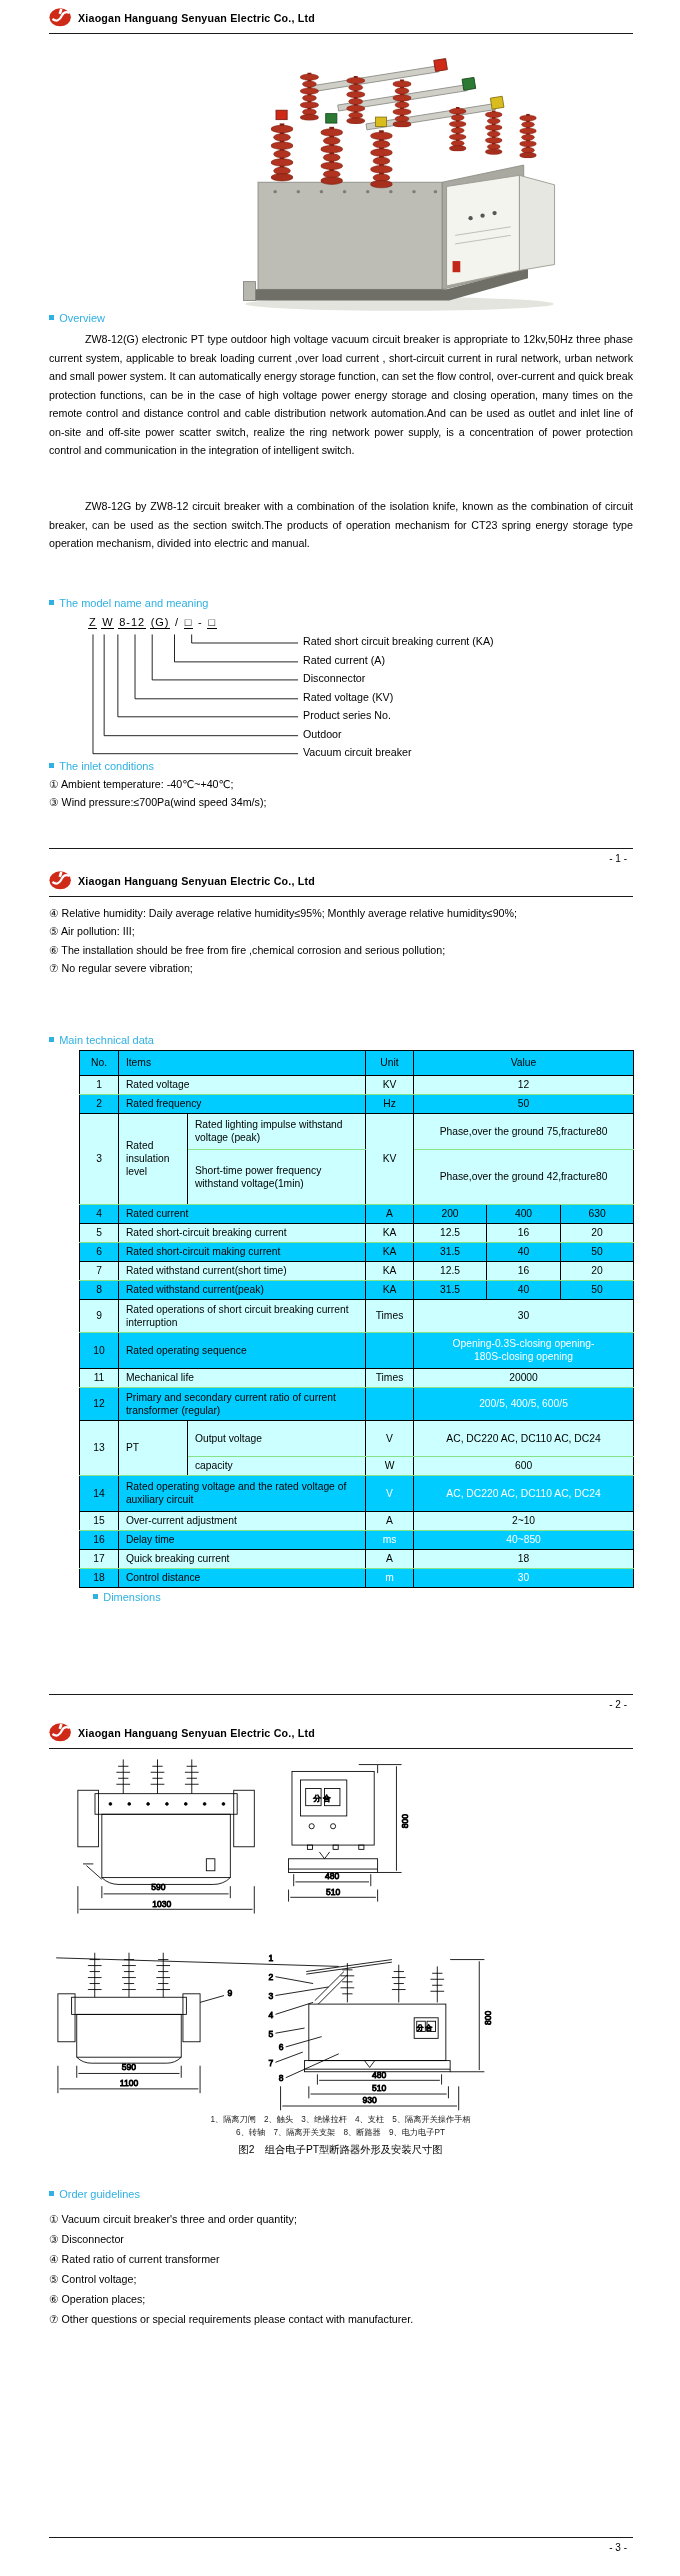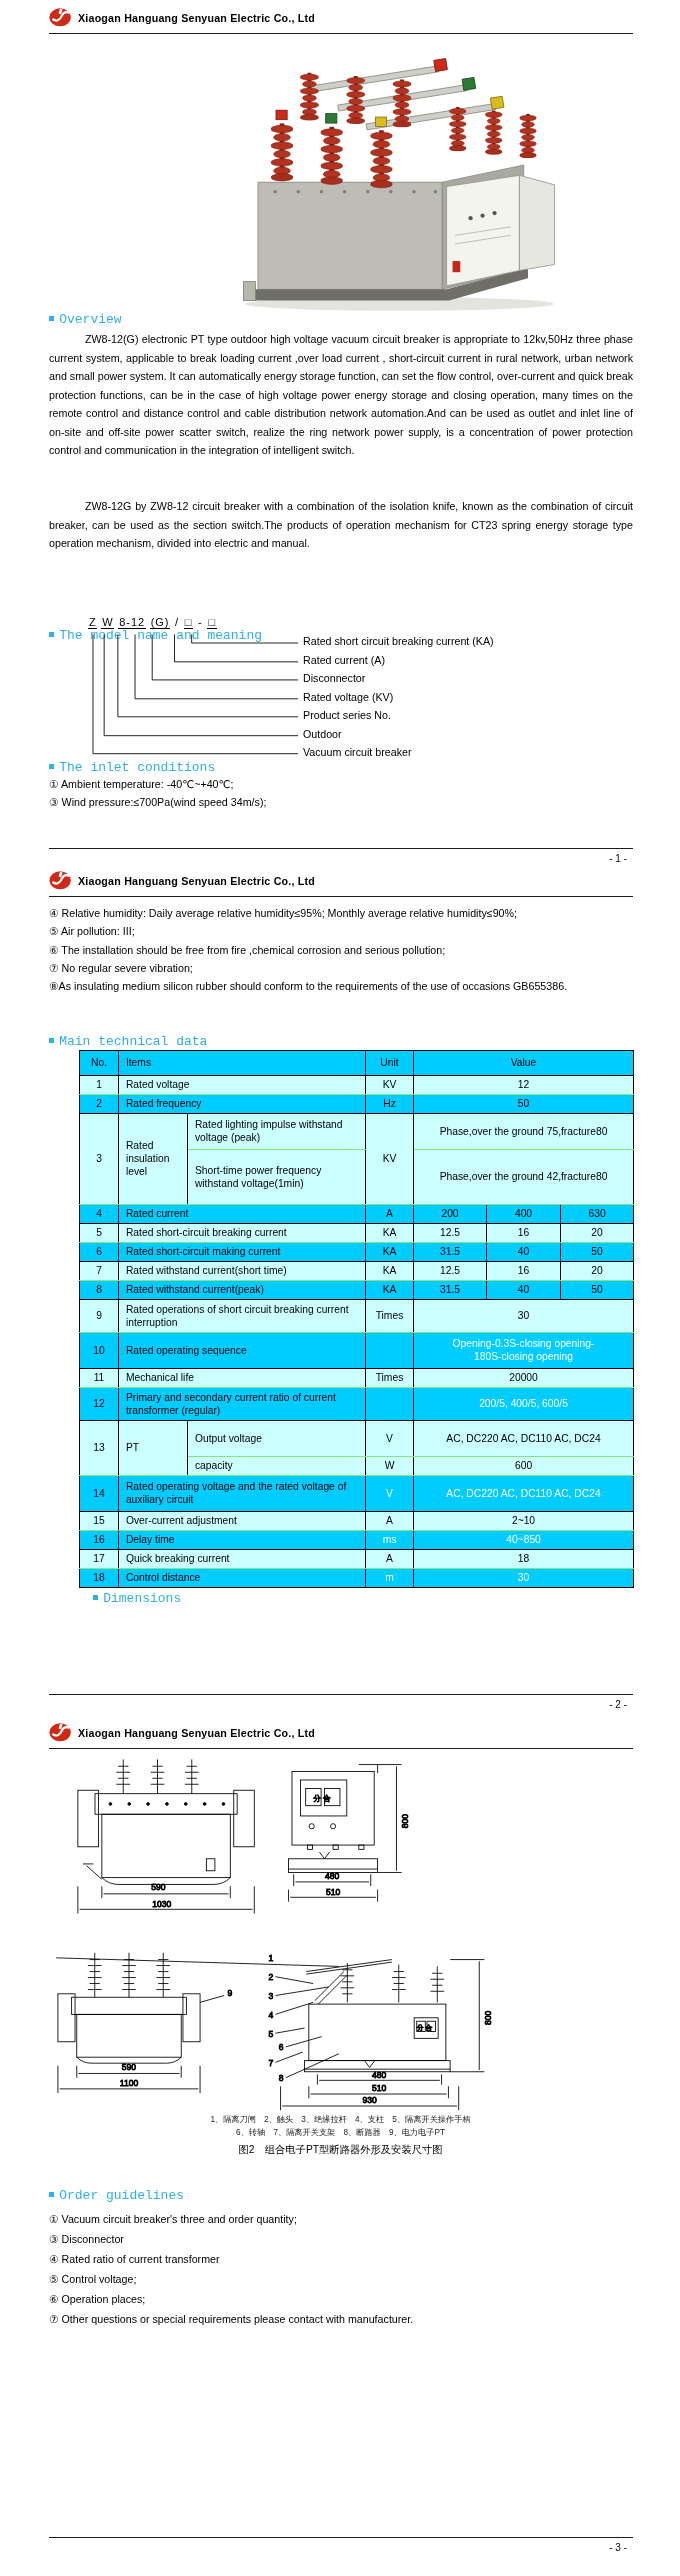--- a/index.html
+++ b/index.html
@@ -14,7 +14,7 @@
   .footrule{position:absolute;left:49px;width:584px;border-top:1.7px solid #1a1a1a;}
   .pgnum{position:absolute;right:53px;font-size:10px;}
   
-  .sechead{position:absolute;left:49px;font-size:13px;color:#2fb1e2;font-family:Liberation Mono, monospace;}
+  .sechead{position:absolute;left:49px;font-size:11px;color:#2fb1e2;}
   .sechead .sq{display:inline-block;width:5.1px;height:5.1px;background:#2fb1e2;margin-right:5.1px;vertical-align:1.7px;}
   
   .para{position:absolute;left:49px;width:584px;font-size:10.7px;line-height:18.5px;text-align:justify;text-indent:36px;}

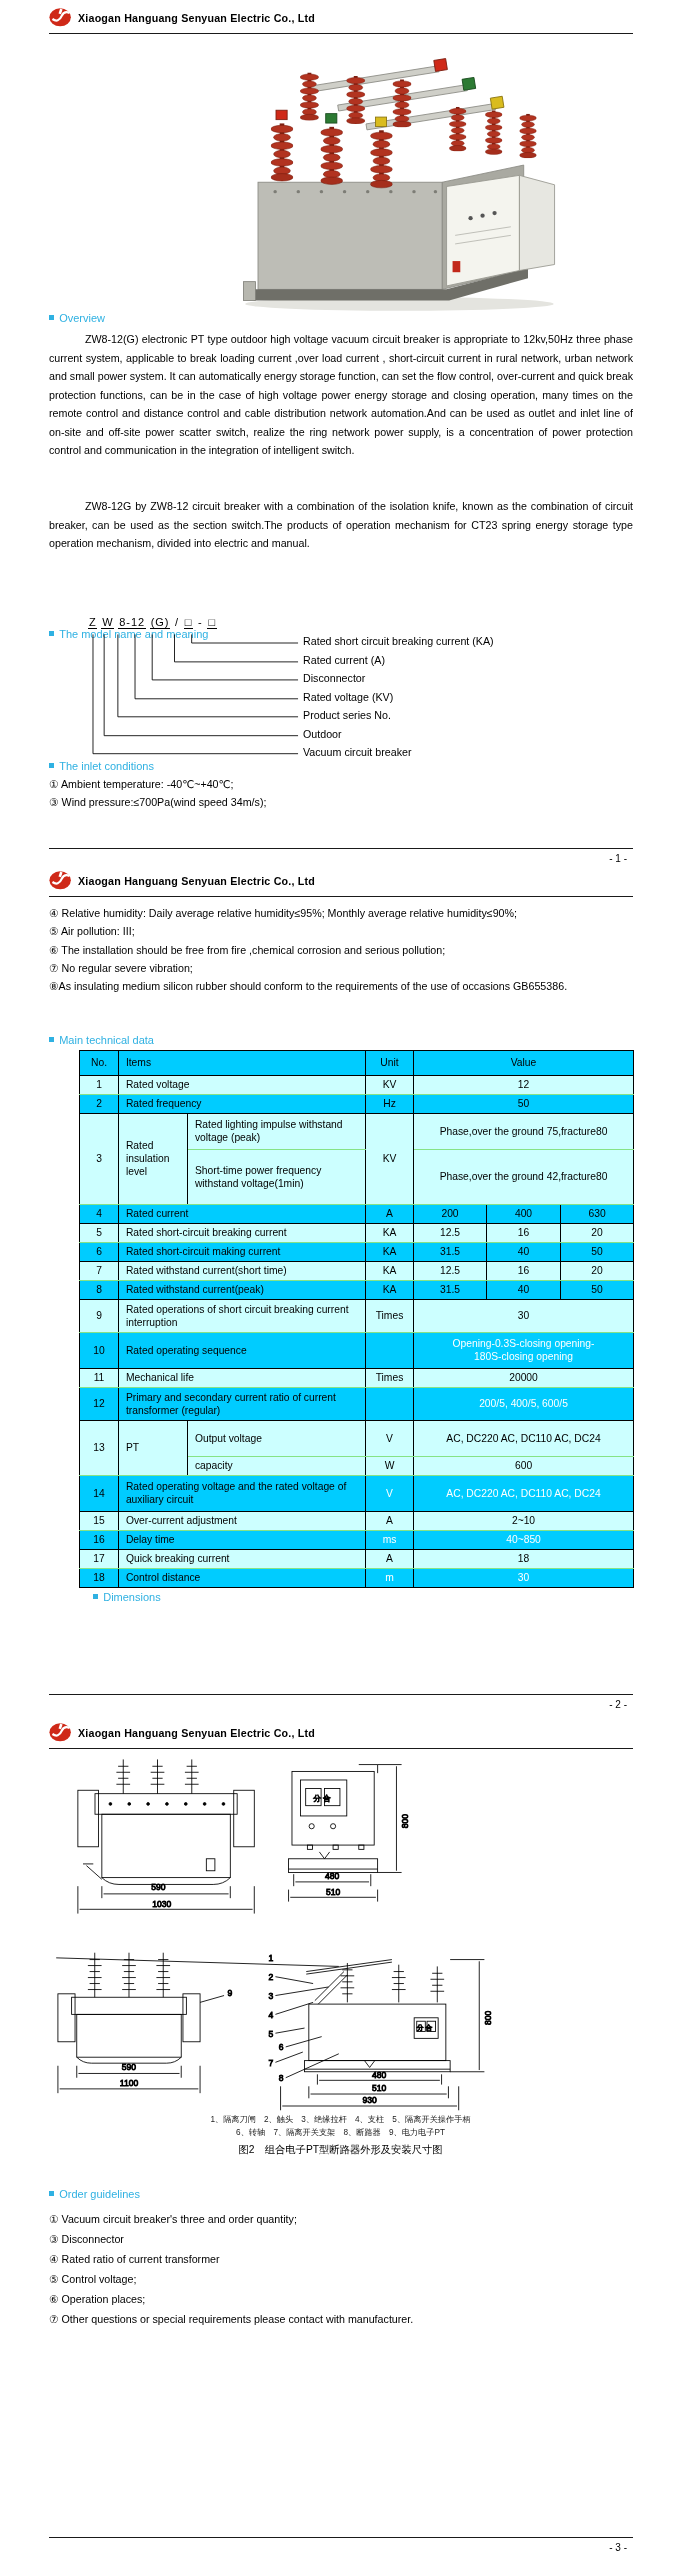--- a/index.html
+++ b/index.html
@@ -139,7 +139,7 @@
   <div class="para" style="top:330px;">ZW8-12(G) electronic PT type outdoor high voltage vacuum circuit breaker is appropriate to 12kv,50Hz three phase current system, applicable to break loading current ,over load current , short-circuit current in rural network, urban network and small power system. It can automatically energy storage function, can set the flow control, over-current and quick break protection functions, can be in the case of high voltage power energy storage and closing operation, many times on the remote control and distance control and cable distribution network automation.And can be used as outlet and inlet line of on-site and off-site power scatter switch, realize the ring network power supply, is a concentration of power protection control and communication in the integration of intelligent switch.</div>
   <div class="para" style="top:497px;">ZW8-12G by ZW8-12 circuit breaker with a combination of the isolation knife, known as the combination of circuit breaker, can be used as the section switch.The products of operation mechanism for CT23 spring energy storage type operation mechanism, divided into electric and manual.</div>
 
-  <div class="sechead" style="top:628px;">
+  <div class="sechead" style="top:597px;">
     <span class="sq"></span><span>The model name and meaning</span>
   </div>
   <div class="model">

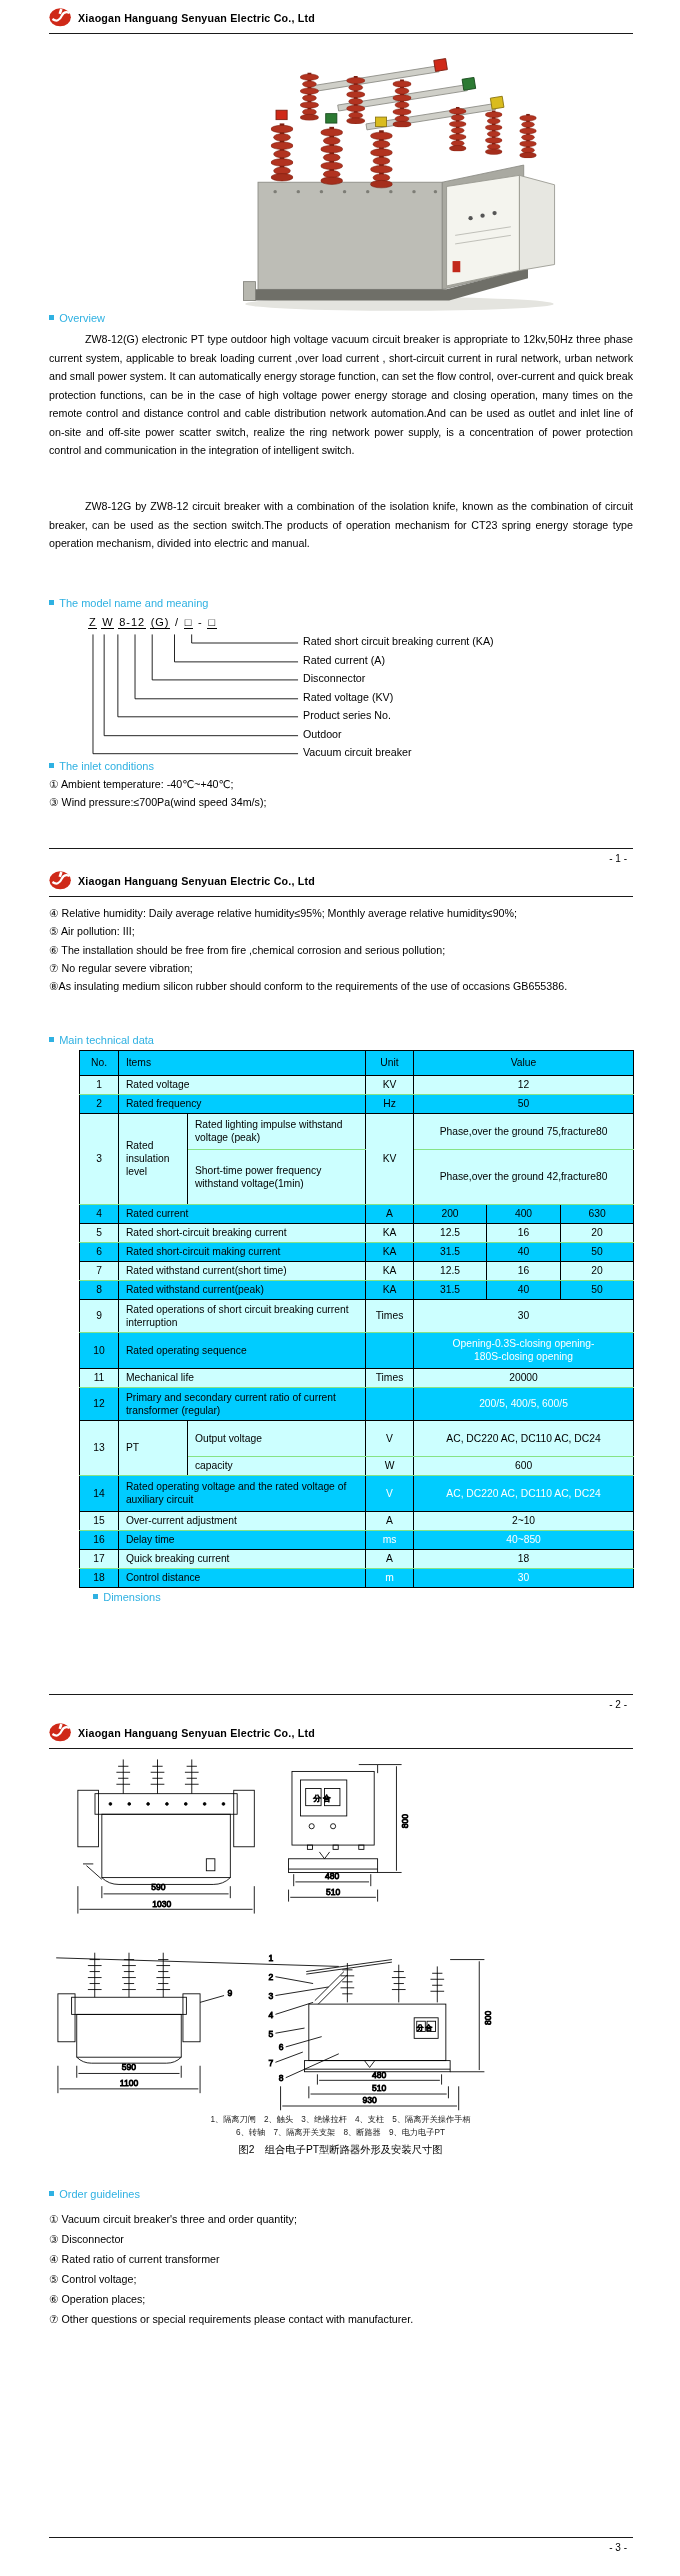--- a/index.html
+++ b/index.html
@@ -200,7 +200,6 @@
     <div class="ci">⑤  Air pollution: III;</div>
     <div class="ci">⑥  The installation should be free from fire ,chemical corrosion and serious pollution;</div>
     <div class="ci">⑦  No regular severe vibration;</div>
-    <div class="ci nohang">⑧As insulating medium silicon rubber should conform to the requirements of the use of occasions GB655386.</div>
   </div>
 
   <div class="sechead" style="top:1034px;">

